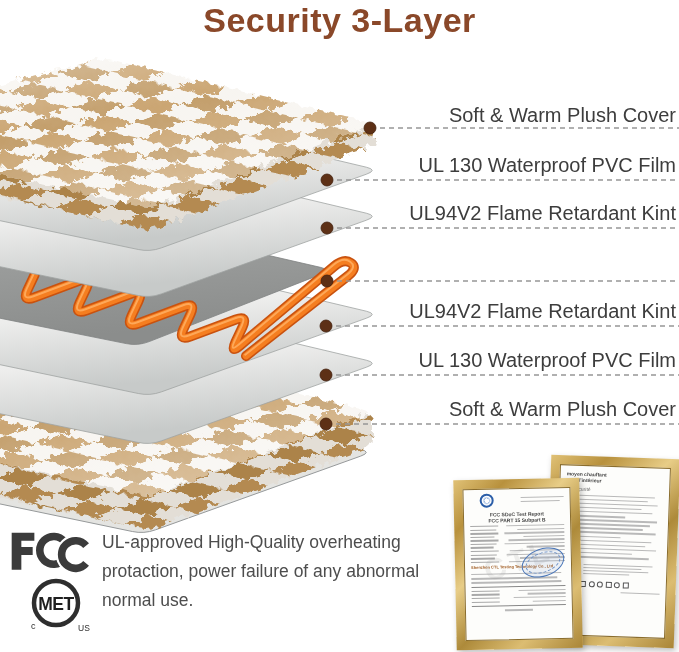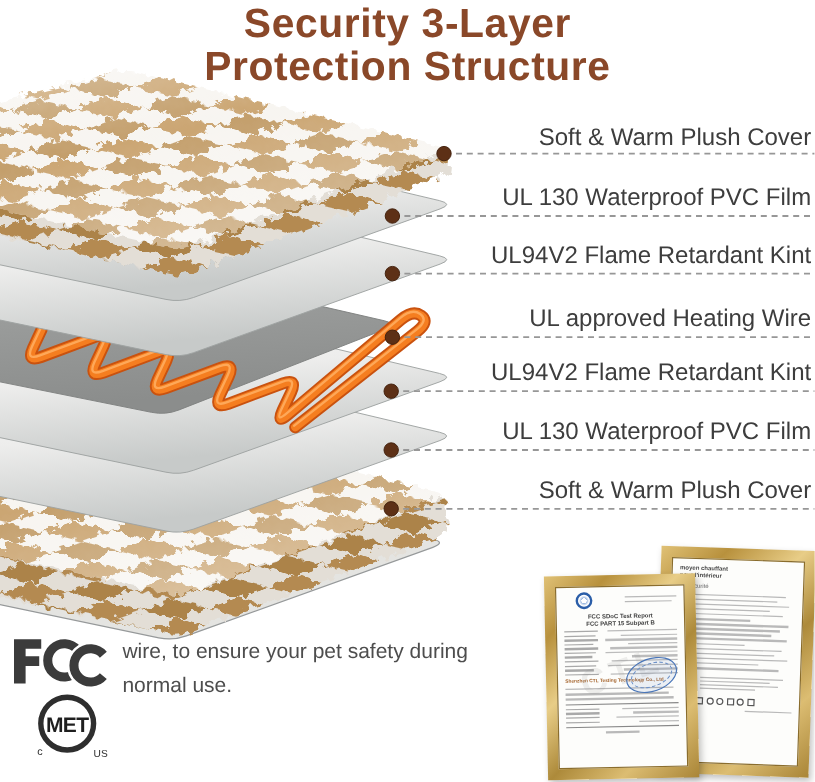--- a/index.html
+++ b/index.html
@@ -57,7 +57,6 @@
 
   <div class="title">
     <div>Security 3-Layer</div>
-    <div>Protection Structure</div>
   </div>
 
   <div id="diagram-wrap">

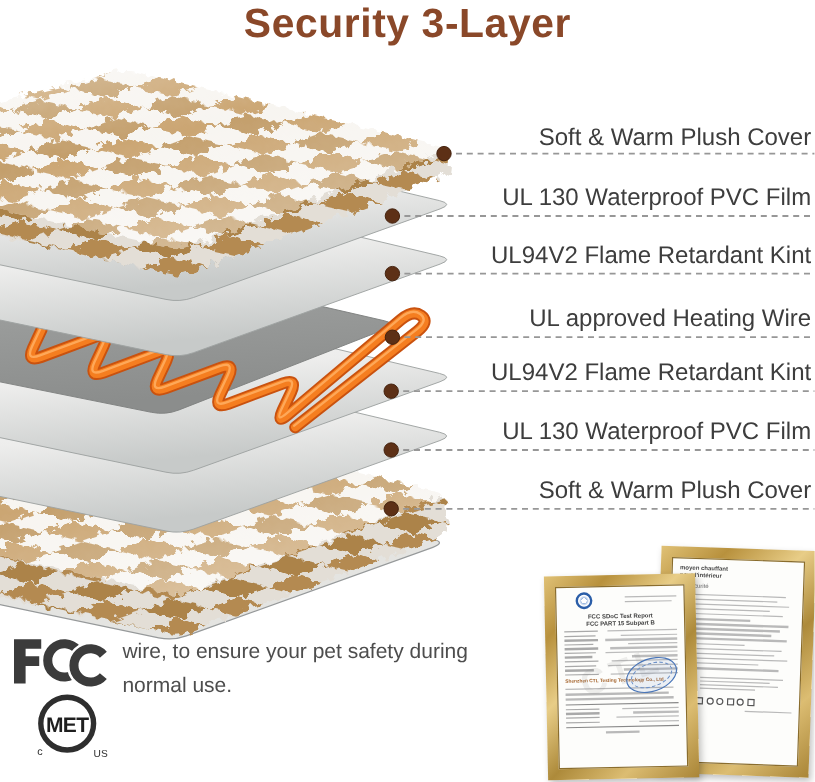--- a/index.html
+++ b/index.html
@@ -129,7 +129,6 @@
   <div class="layer-label" style="top:103px">Soft &amp; Warm Plush Cover</div>
   <div class="layer-label" style="top:153px">UL 130 Waterproof PVC Film</div>
   <div class="layer-label" style="top:201px">UL94V2 Flame Retardant Kint</div>
-  <div class="layer-label" style="top:254px">UL approved Heating Wire</div>
   <div class="layer-label" style="top:299px">UL94V2 Flame Retardant Kint</div>
   <div class="layer-label" style="top:348px">UL 130 Waterproof PVC Film</div>
   <div class="layer-label" style="top:397px">Soft &amp; Warm Plush Cover</div>

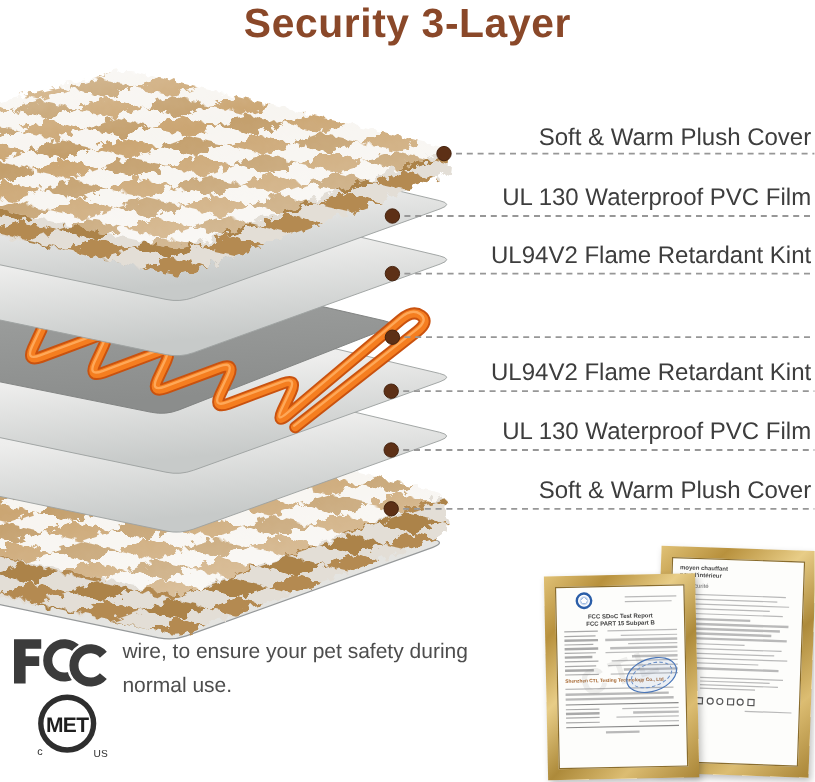--- a/index.html
+++ b/index.html
@@ -152,6 +152,7 @@
   </div>
 
   <div class="footer-text">
+    <div>UL-approved High-Quality overheating</div>
     <div>wire, to ensure your pet safety during</div>
     <div>normal use.</div>
   </div>

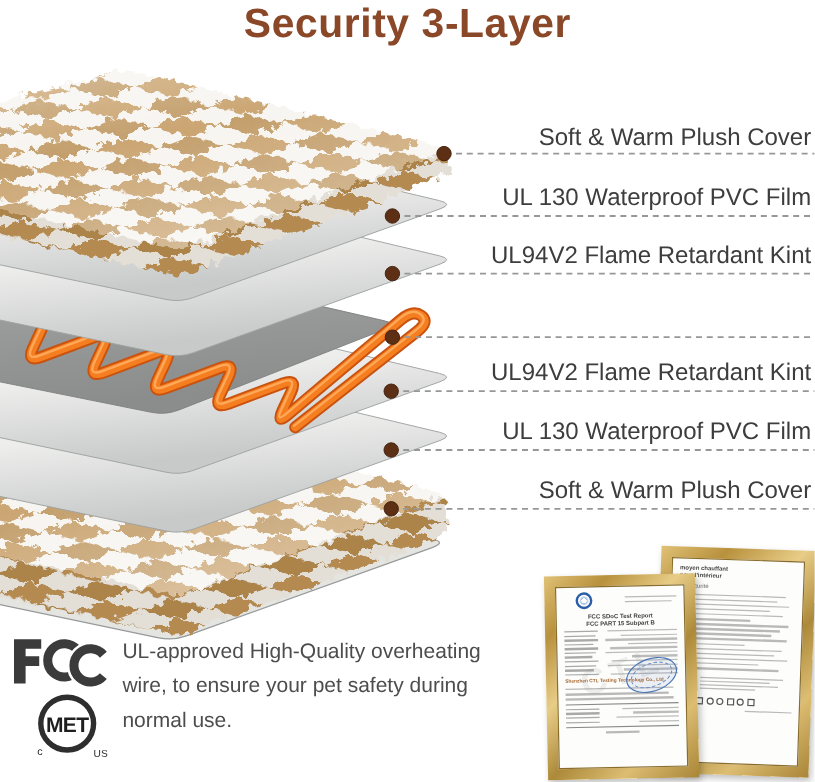--- a/index.html
+++ b/index.html
@@ -153,6 +153,7 @@
 
   <div class="footer-text">
     <div>UL-approved High-Quality overheating</div>
+    <div>protaction, power failure of any abnormal</div>
     <div>wire, to ensure your pet safety during</div>
     <div>normal use.</div>
   </div>

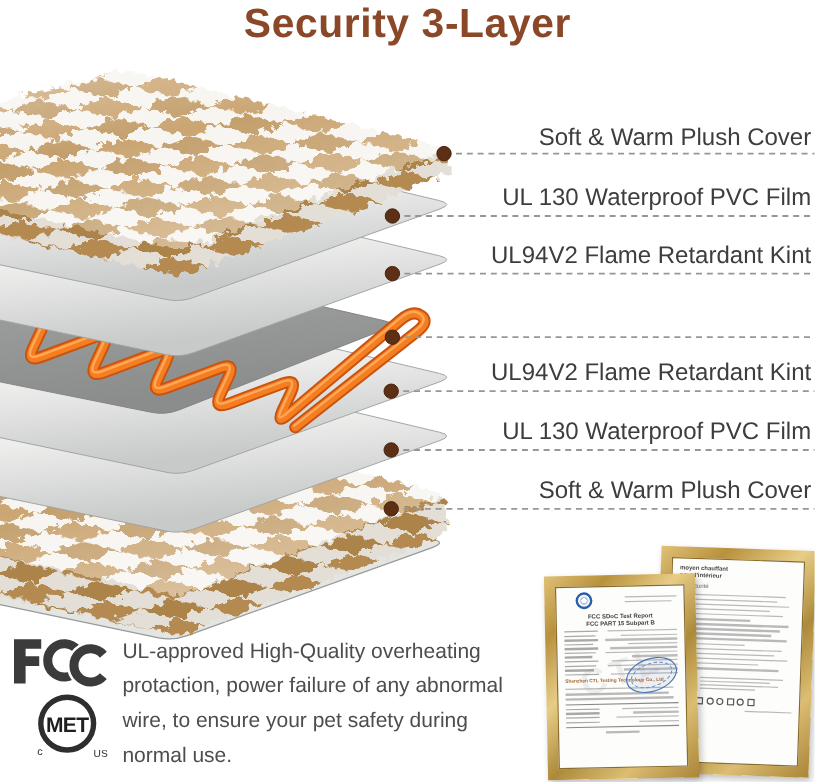--- a/index.html
+++ b/index.html
@@ -154,7 +154,6 @@
   <div class="footer-text">
     <div>UL-approved High-Quality overheating</div>
     <div>protaction, power failure of any abnormal</div>
-    <div>wire, to ensure your pet safety during</div>
     <div>normal use.</div>
   </div>
 

